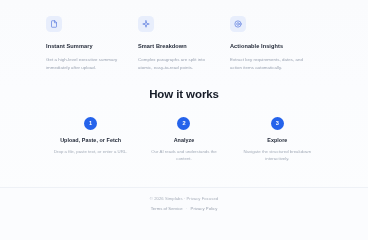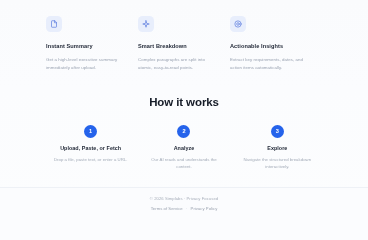--- a/index.html
+++ b/index.html
@@ -64,7 +64,7 @@
 
   
   .how-section {
-    margin-top: 24px;
+    margin-top: 16px;
     text-align: center;
   }
   .how-title {

